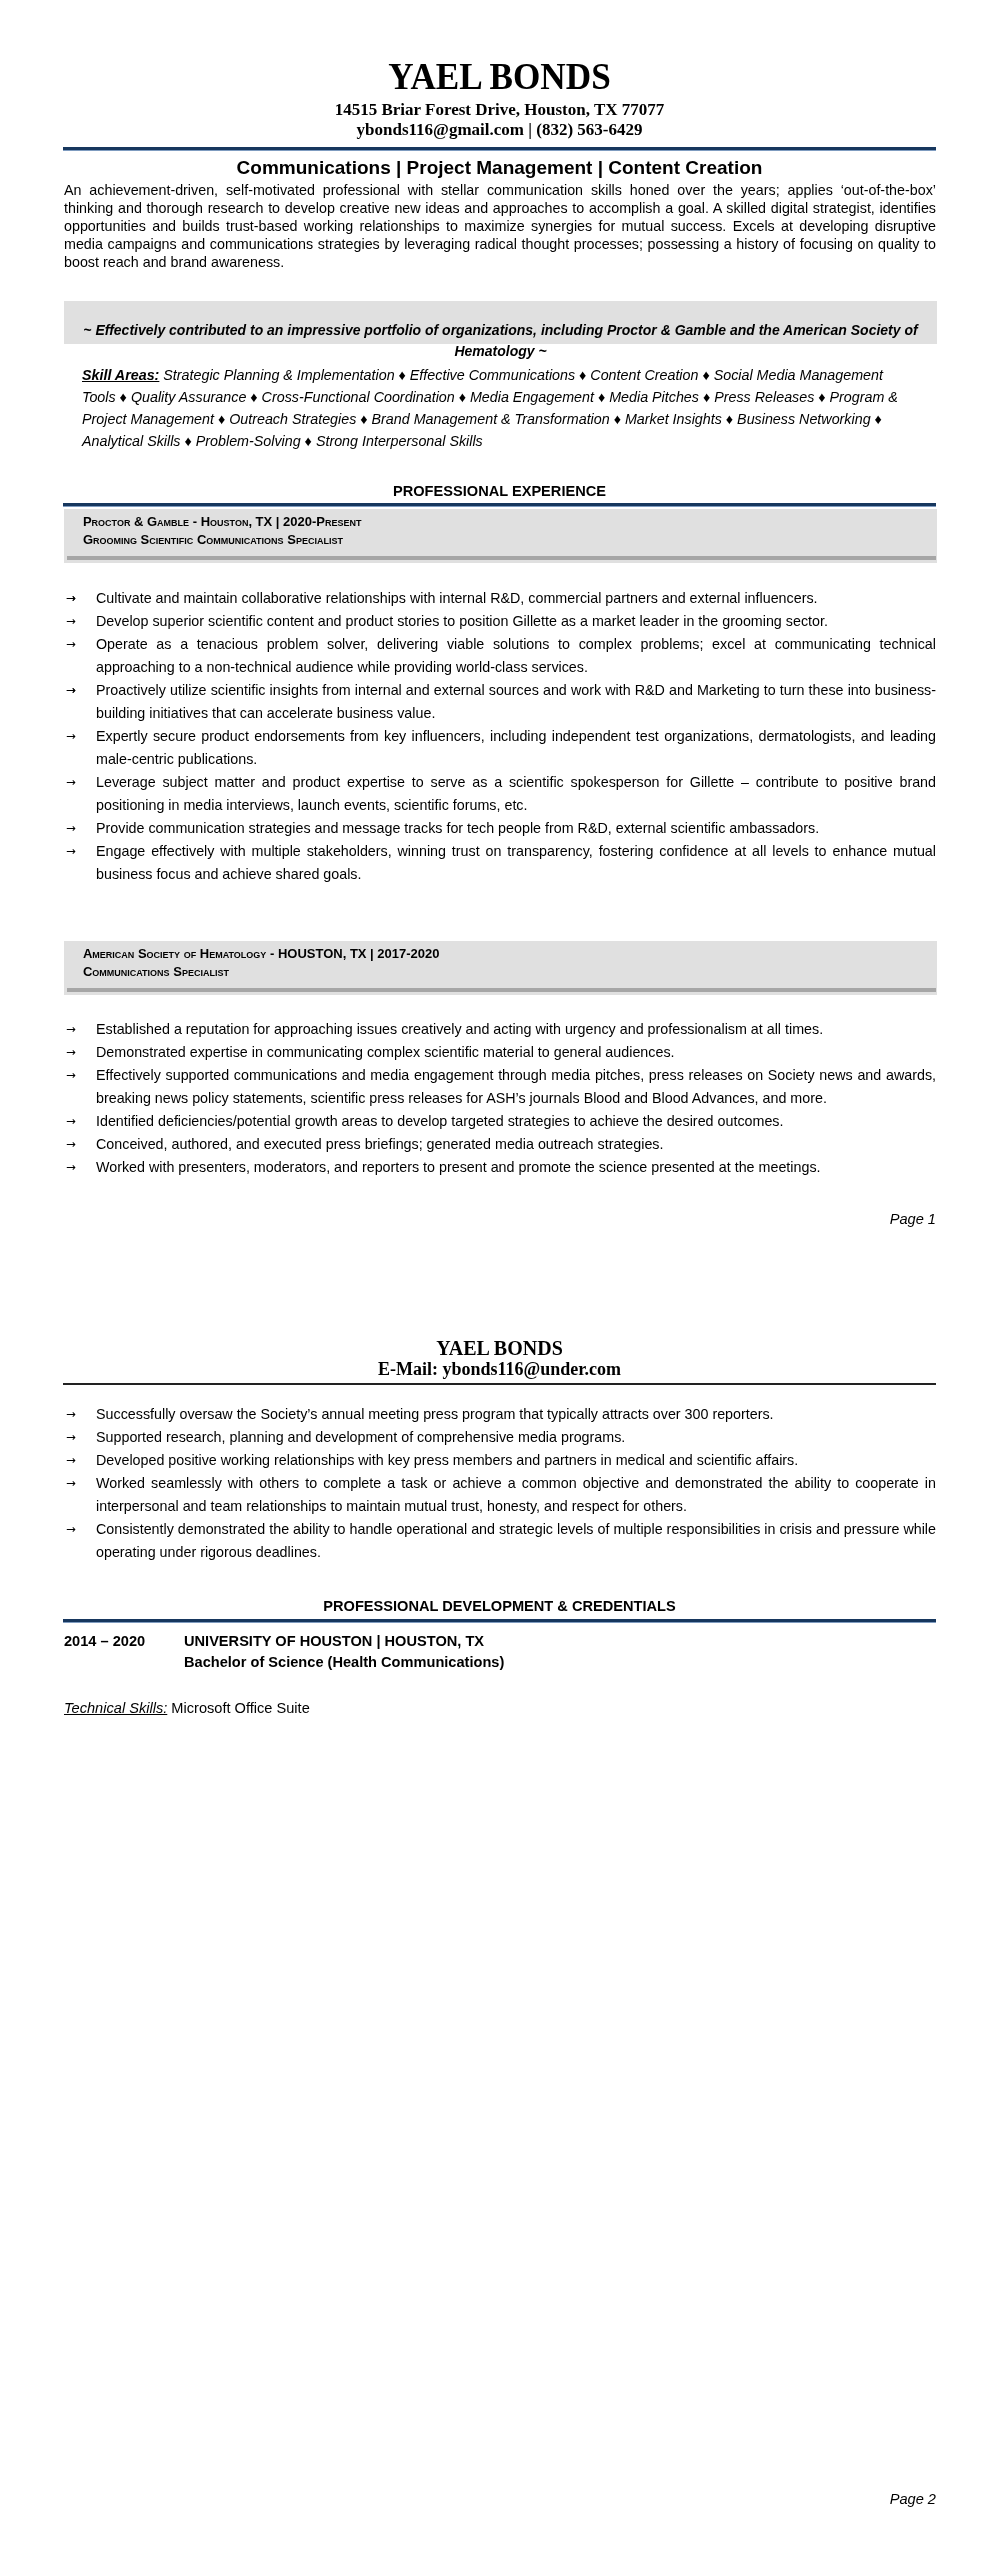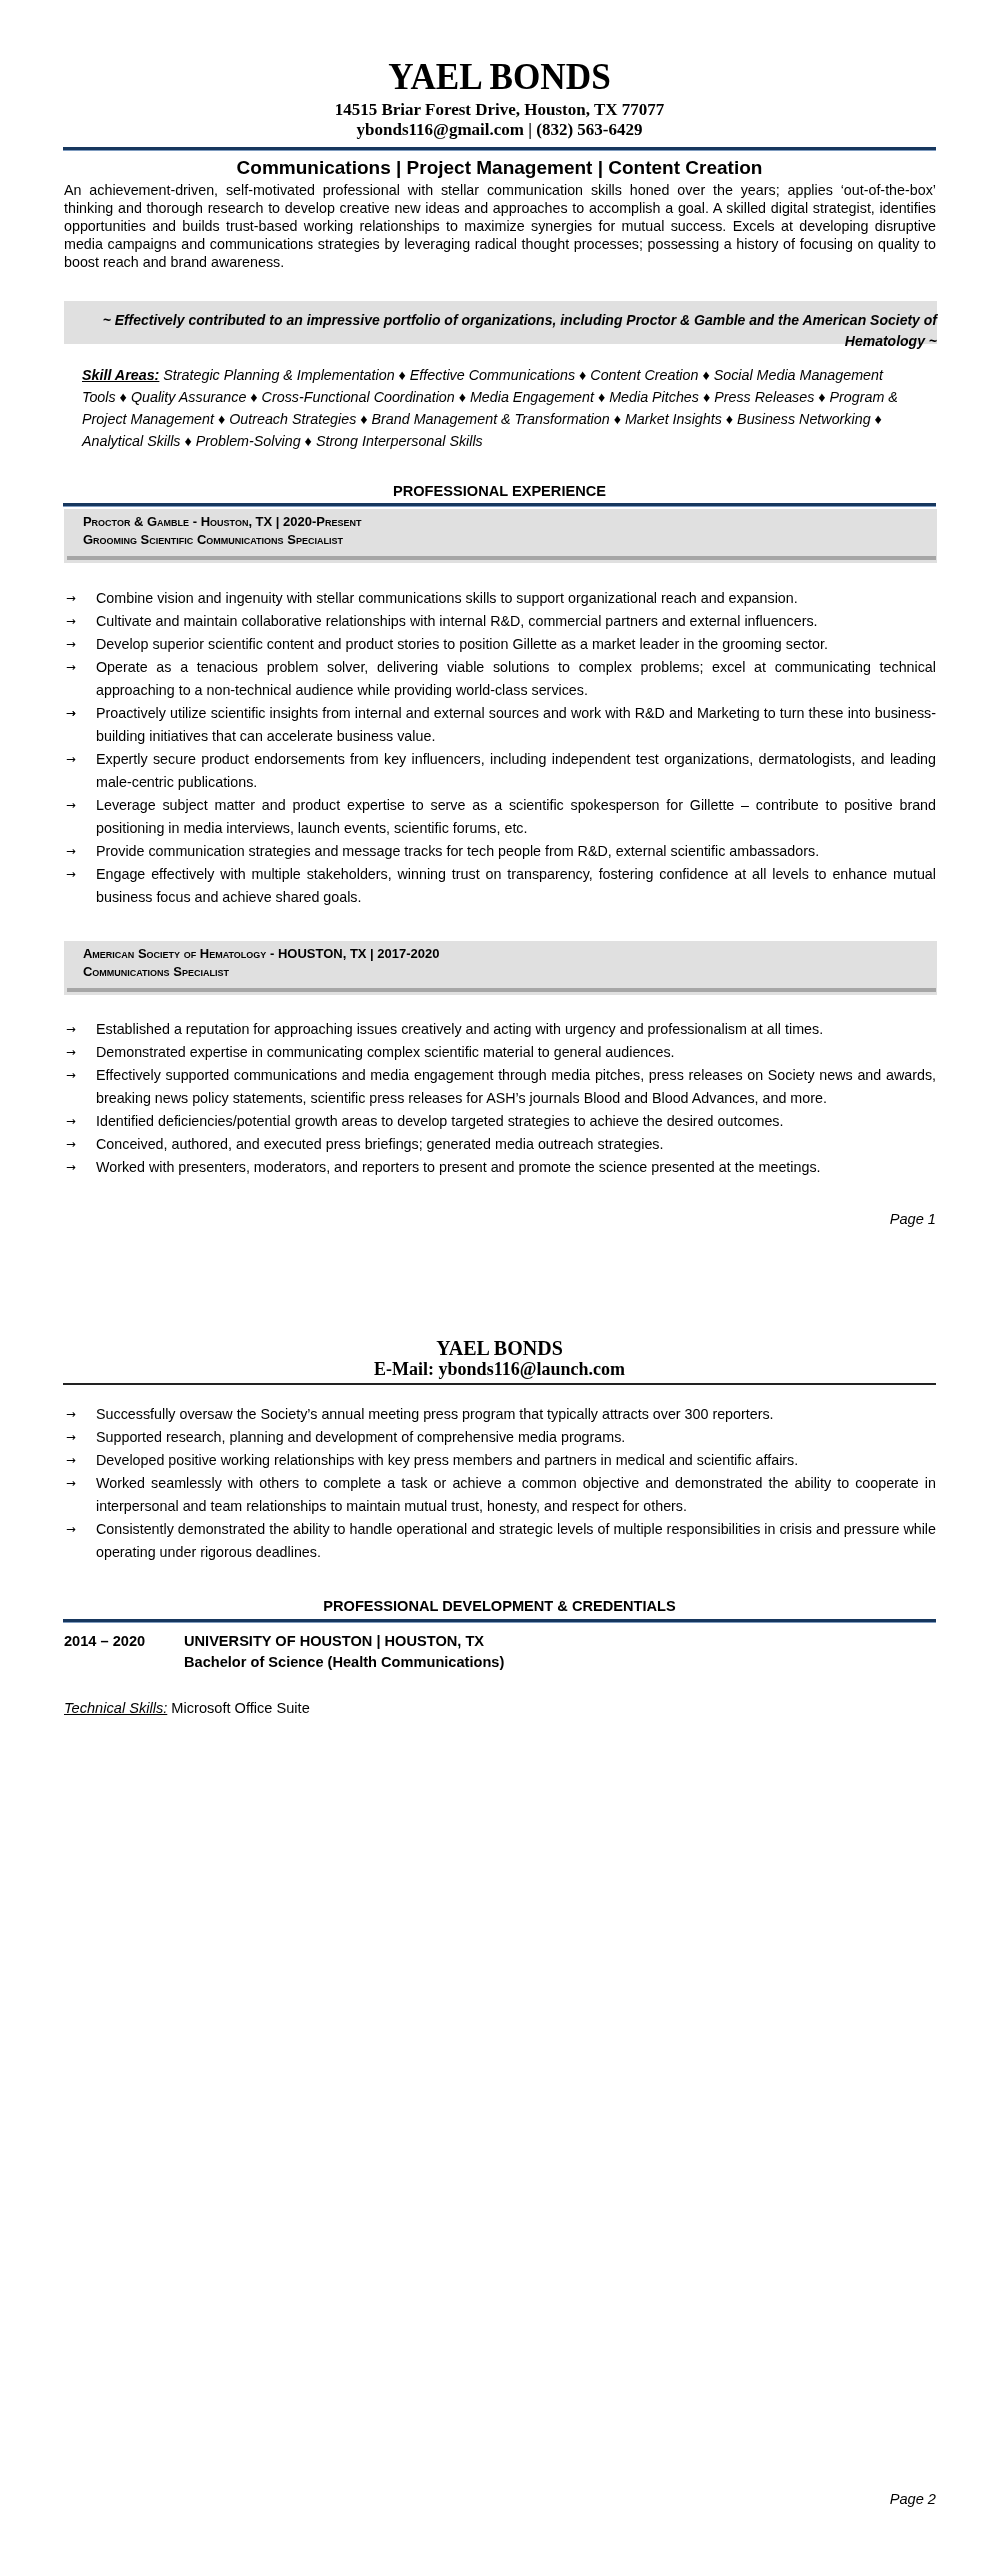--- a/index.html
+++ b/index.html
@@ -14,7 +14,7 @@
   .headline { top: 157px; font-size: 19px; font-weight: bold; line-height: 22px; }
   .summary { top: 181px; left: 64px; width: 872px; font-size: 14.3px; line-height: 18px; text-align: justify; }
   .graybox { background: #E0E0E0; }
-  .highlight { top: 301px; left: 64px; width: 873px; height: 43px; font-size: 14px; font-weight: bold; font-style: italic; line-height: 20.5px; text-align: right; padding-top: 9px; box-sizing: border-box; }
+  .highlight { top: 301px; left: 64px; width: 873px; height: 43px; font-size: 14px; font-weight: bold; font-style: italic; line-height: 20.5px; text-align: center; padding-top: 19px; box-sizing: border-box; }
   .skills { top: 364px; left: 82px; width: 837px; font-size: 14.3px; font-style: italic; line-height: 22px; text-align: left; }
   .skills .lbl { font-weight: bold; text-decoration: underline; }
   .section-title { font-size: 14.6px; font-weight: bold; line-height: 17.6px; }

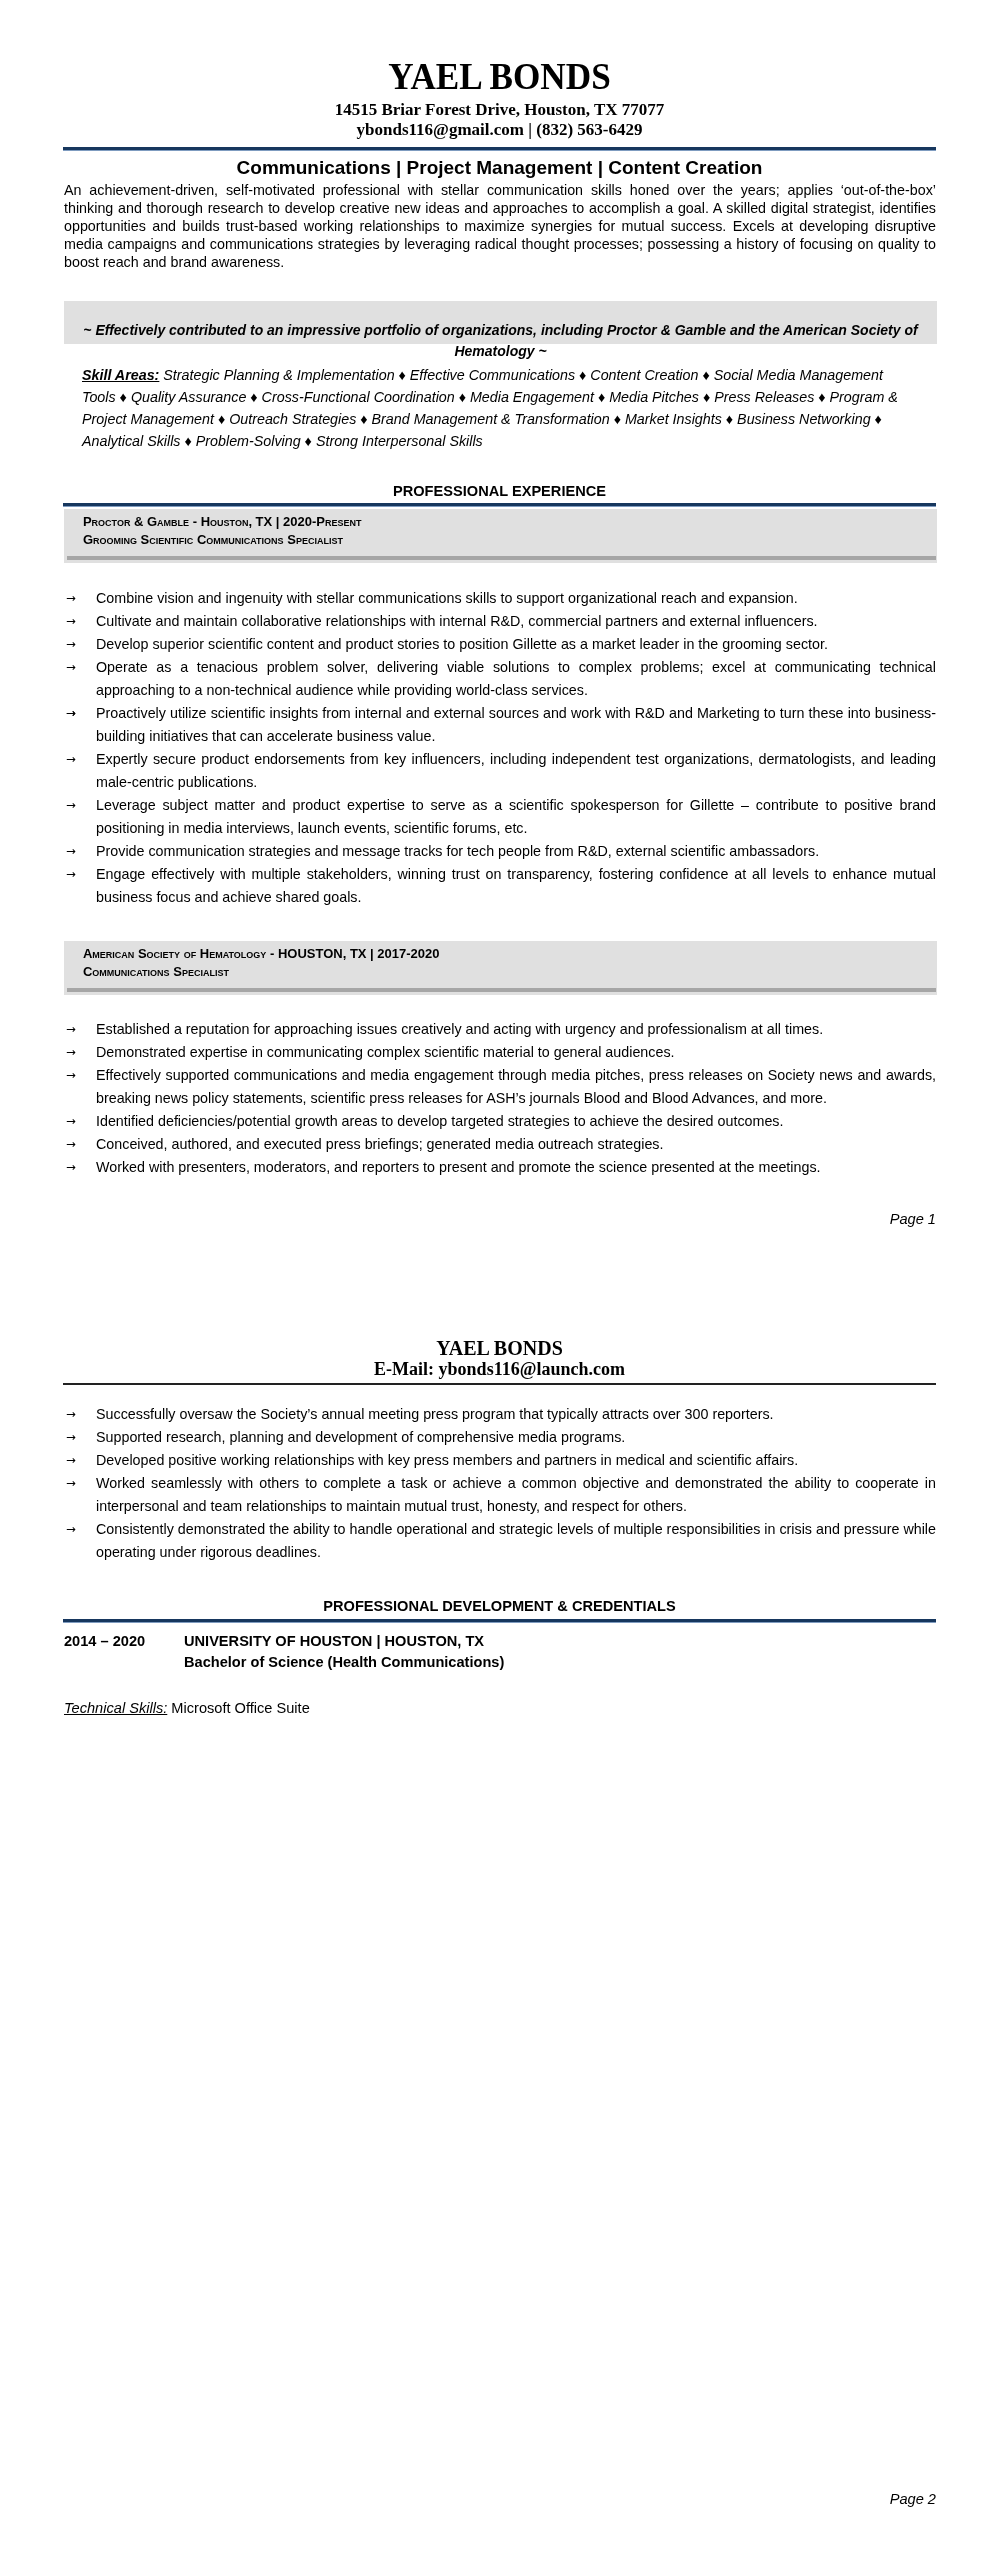--- a/index.html
+++ b/index.html
@@ -58,7 +58,7 @@
 </div>
 
 <ul class="abs bullets" style="top:587px;">
-  <li><span class="arrow">→</span><span>Combine vision and ingenuity with stellar communications skills to support organizational reach and expansion.</span></li>
+  <li><span class="arrow">→</span></li>
   <li><span class="arrow">→</span><span>Cultivate and maintain collaborative relationships with internal R&amp;D, commercial partners and external influencers.</span></li>
   <li><span class="arrow">→</span><span>Develop superior scientific content and product stories to position Gillette as a market leader in the grooming sector.</span></li>
   <li><span class="arrow">→</span><span>Operate as a tenacious problem solver, delivering viable solutions to complex problems; excel at communicating technical approaching to a non-technical audience while providing world-class services.</span></li>

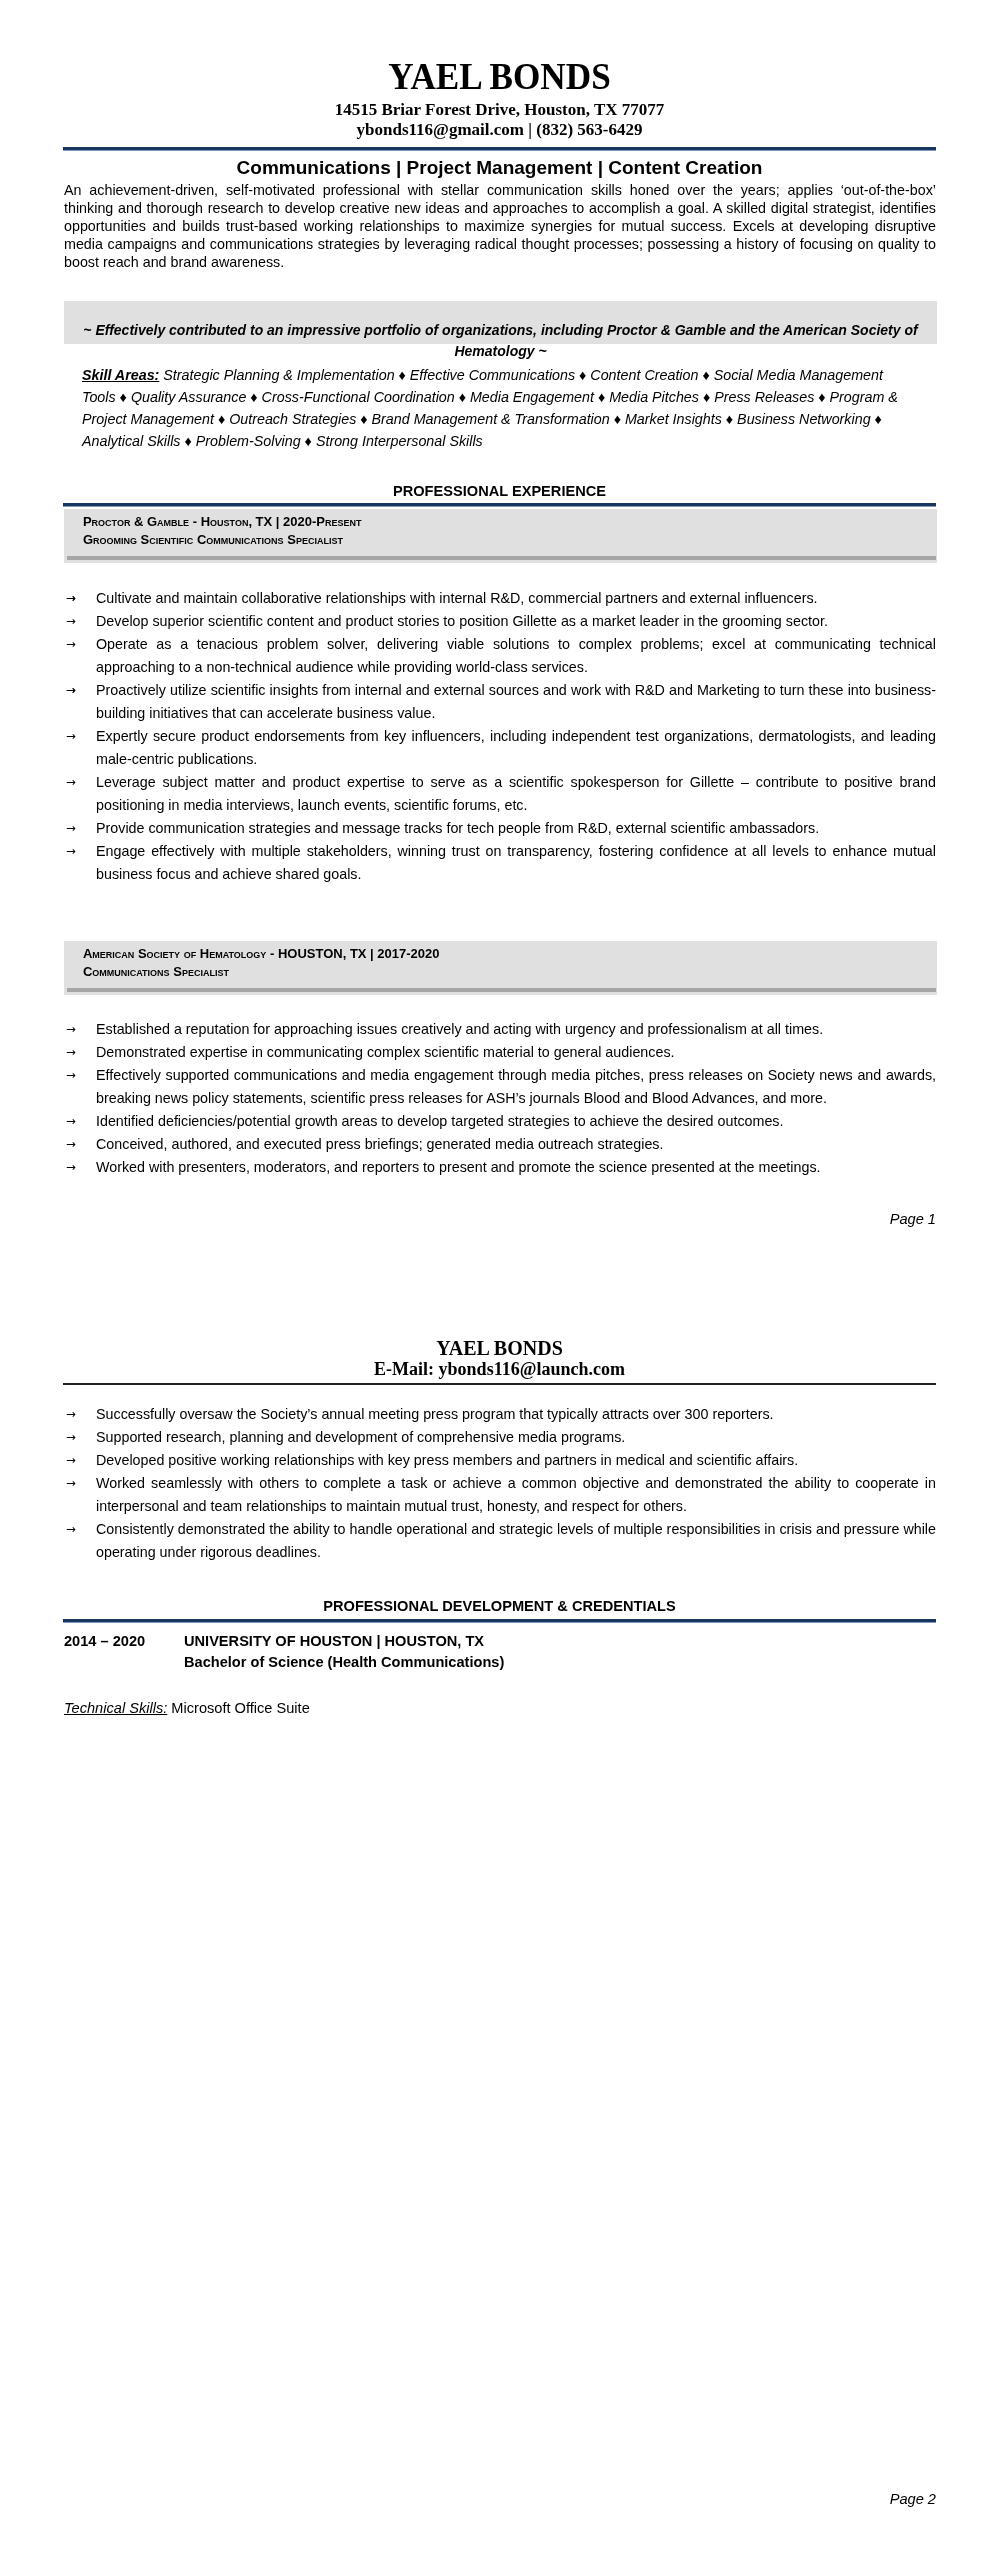--- a/index.html
+++ b/index.html
@@ -88,7 +88,7 @@
 <div class="abs pagenum" style="top:1211px;">Page 1</div>
 
 <div class="abs serif center p2name">YAEL BONDS</div>
-<div class="abs serif center p2mail">E-Mail: ybonds116@launch.com</div>
+<div class="abs serif center p2mail">E-Mail: ybonds116@under.com</div>
 <div class="abs rule-black" style="top:1383px;"></div>
 
 <ul class="abs bullets" style="top:1403px;">

